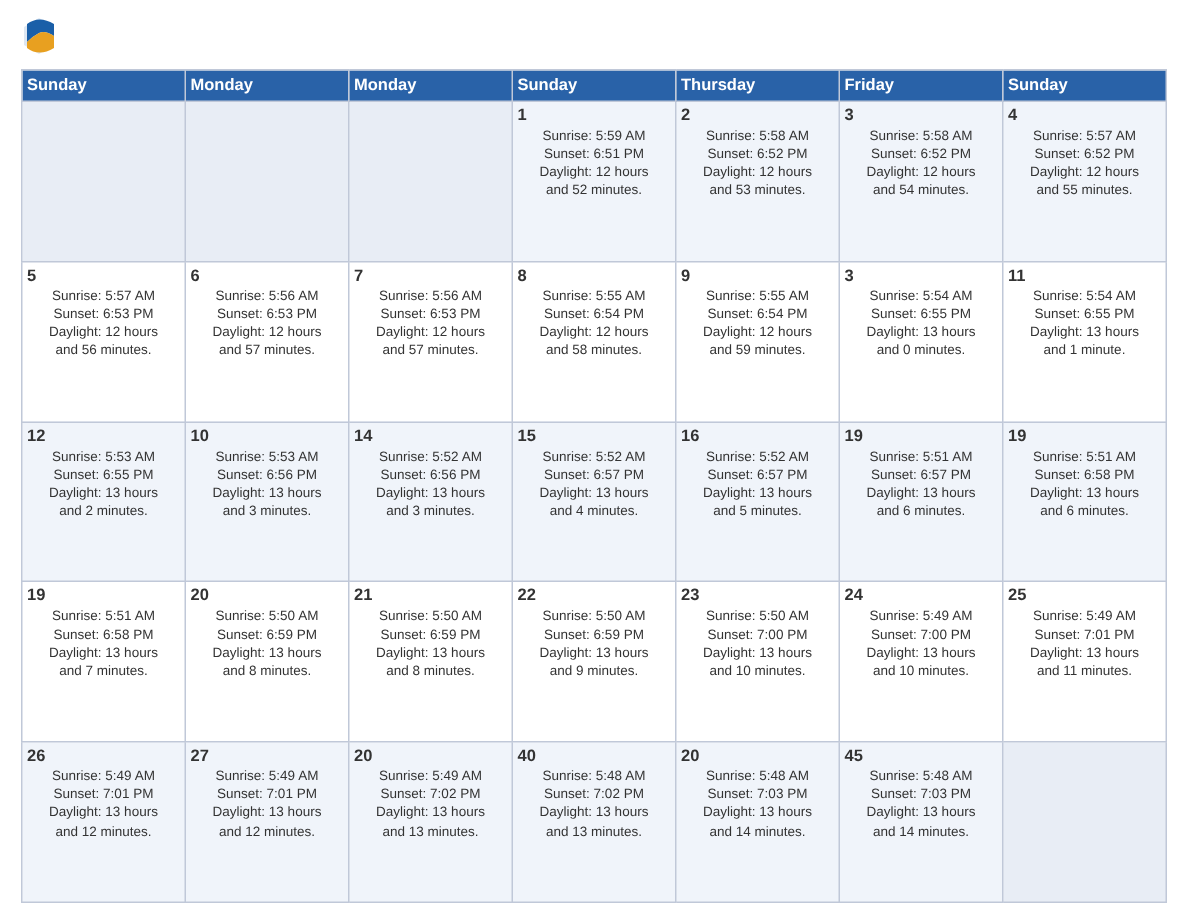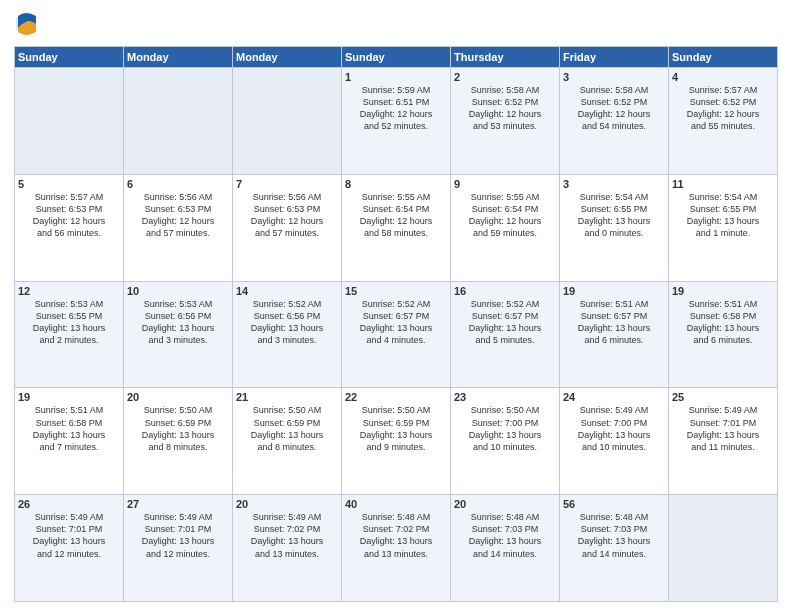--- a/index.html
+++ b/index.html
@@ -363,7 +363,7 @@
 and 14 minutes.</div>
           </td>
           <td>
-            <span class="day-num">56</span>
+            <span class="day-num">45</span>
             <div class="day-info" style="white-space: pre-line;">Sunrise: 5:48 AM
 Sunset: 7:03 PM
 Daylight: 13 hours

